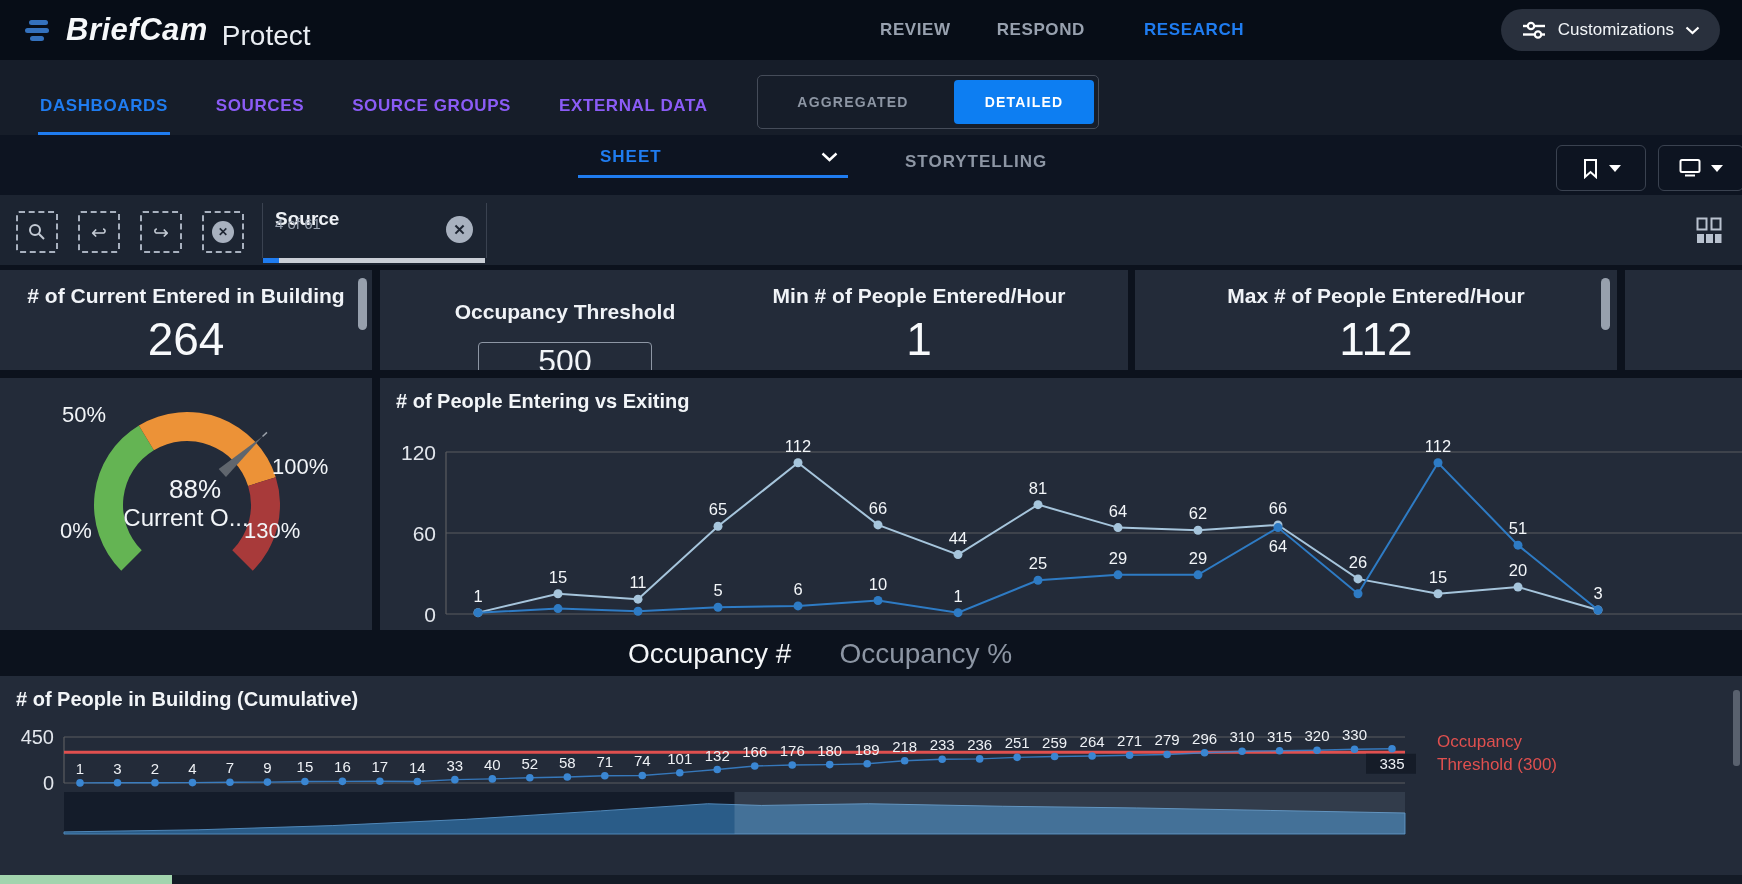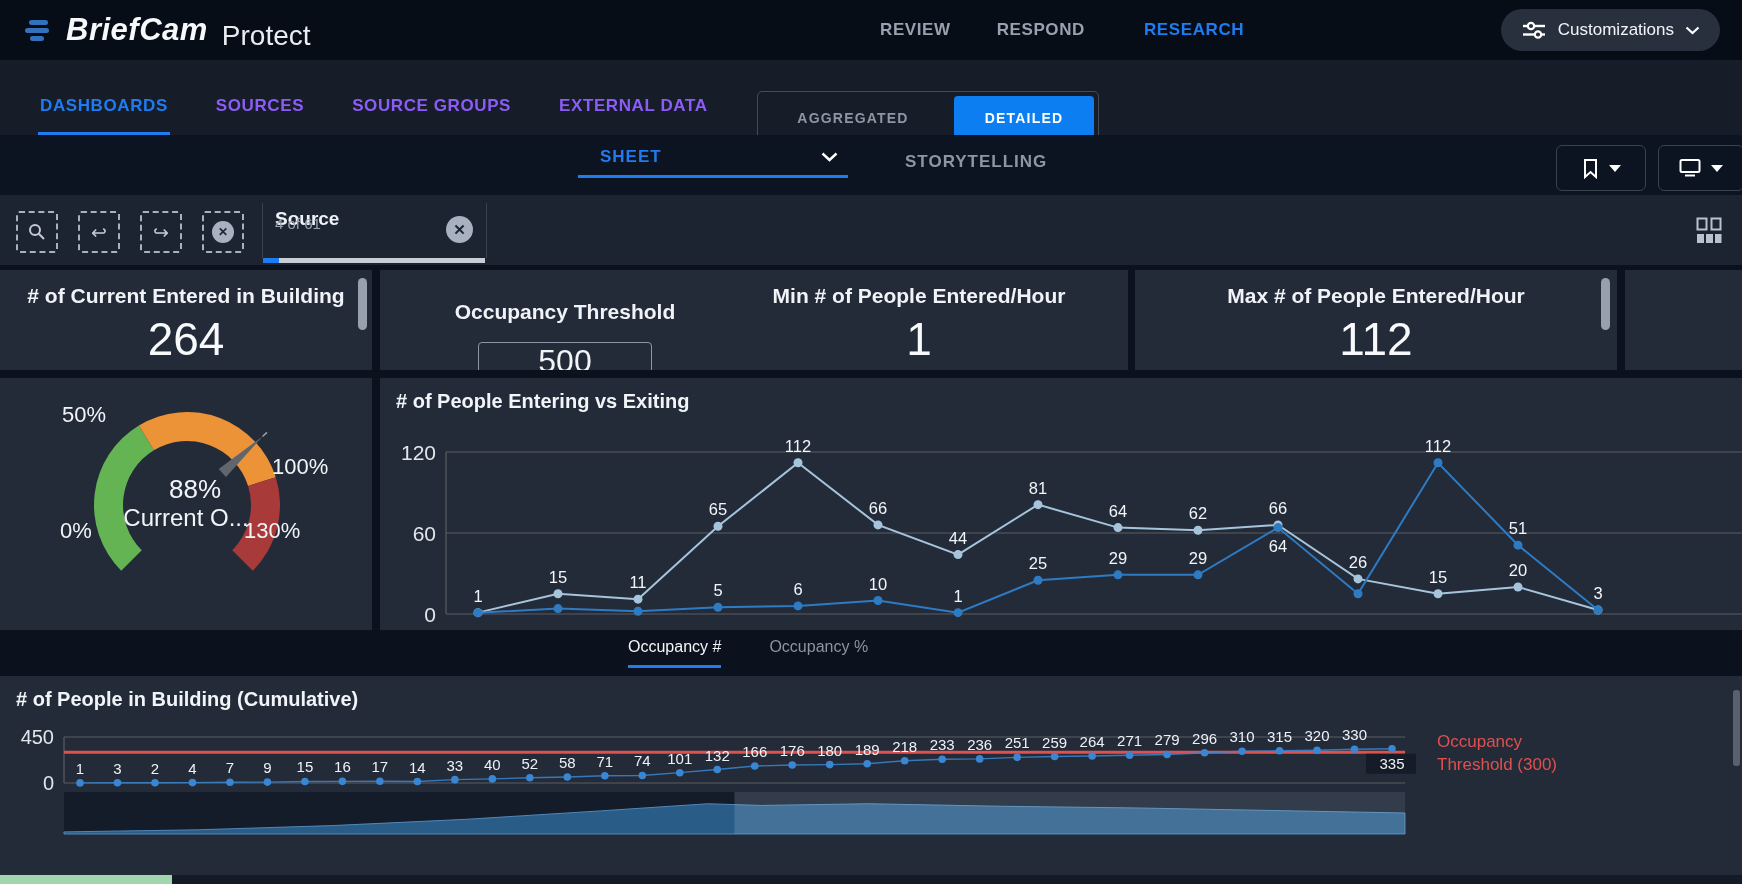--- a/index.html
+++ b/index.html
@@ -27,7 +27,7 @@
              border-bottom:3px solid transparent;cursor:pointer;}
   .nav2-item.active{color:#1f7cf0;border-bottom-color:#1f7cf0;}
   .toggle{position:absolute;left:757px;top:15px;width:340px;height:52px;border:1px solid #454c59;
-          border-radius:5px;display:flex;align-items:center;background:#161d29;margin-top:16px;}
+          border-radius:5px;display:flex;align-items:center;background:#161d29;}
   .toggle-opt{flex:1;text-align:center;font-size:14px;font-weight:bold;letter-spacing:1.2px;color:#8d96a4;cursor:pointer;}
   .toggle-opt.selected{position:absolute;right:4px;top:4px;bottom:4px;width:140px;background:#0d7ef2;color:#fff;
           border-radius:4px;display:flex;align-items:center;justify-content:center;flex:none;}

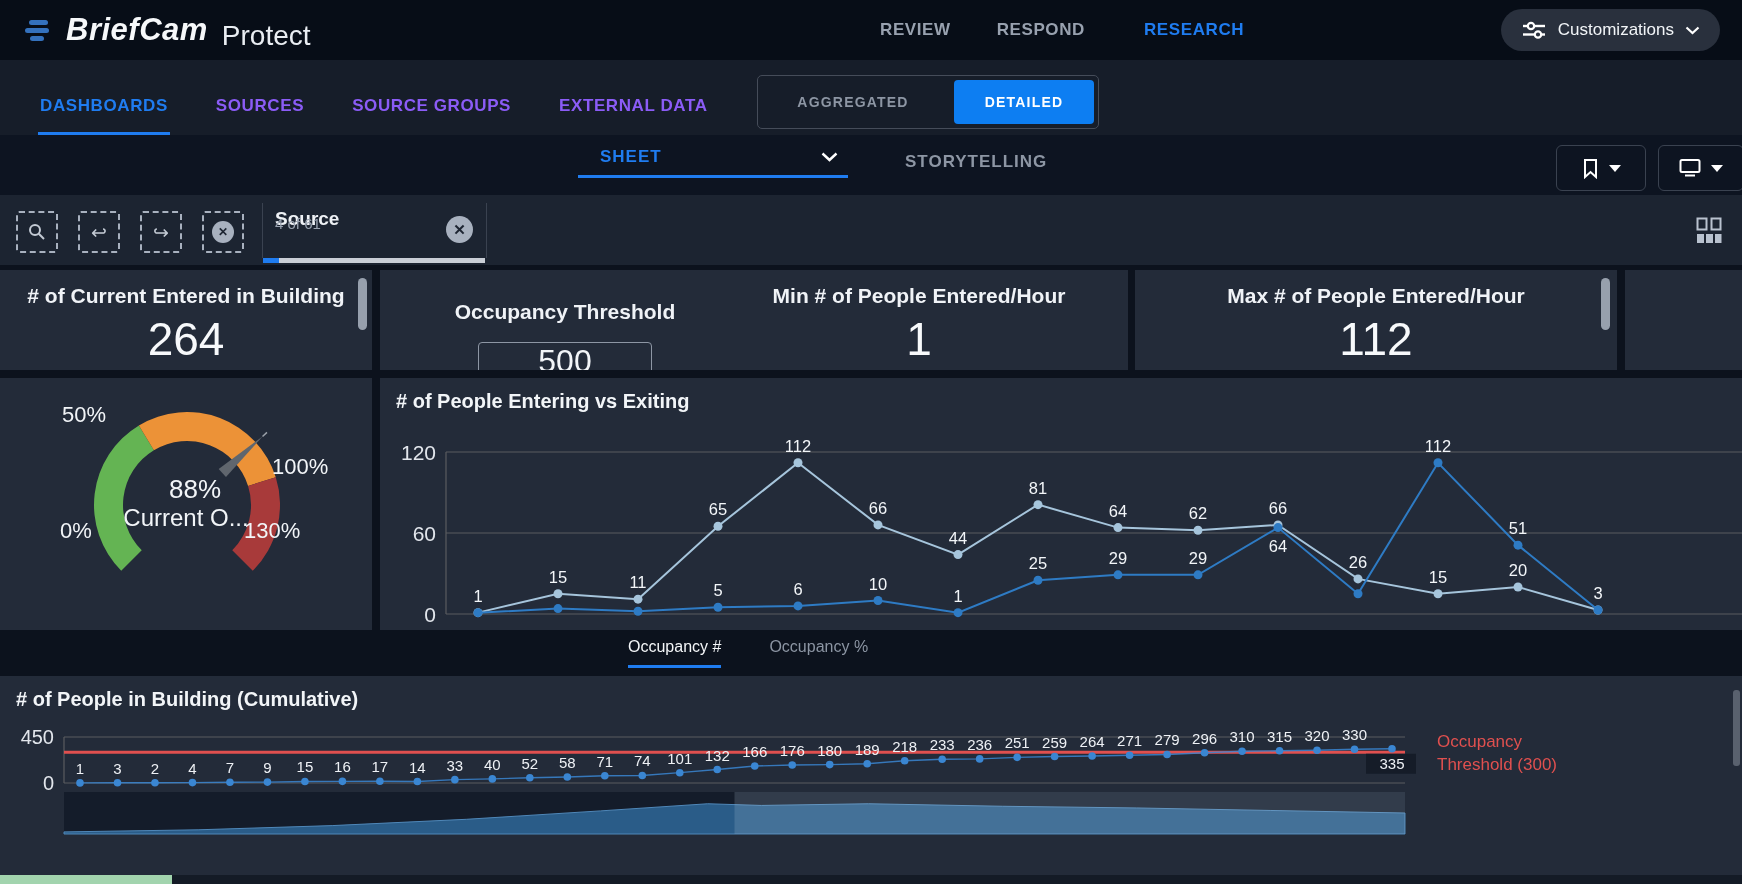--- a/index.html
+++ b/index.html
@@ -73,7 +73,7 @@
 
   
   .occ-tabs{position:absolute;left:628px;top:638px;display:flex;gap:48px;align-items:flex-start;}
-  .occ-tab{font-size:16px;cursor:pointer;padding-bottom:9px;}
+  .occ-tab{font-size:28px;cursor:pointer;padding-bottom:9px;}
   .occ-tab.active{color:#f4f6f8;border-bottom:3px solid #1f7cf0;}
   .occ-tab.inactive{color:#8c95a3;}
 

